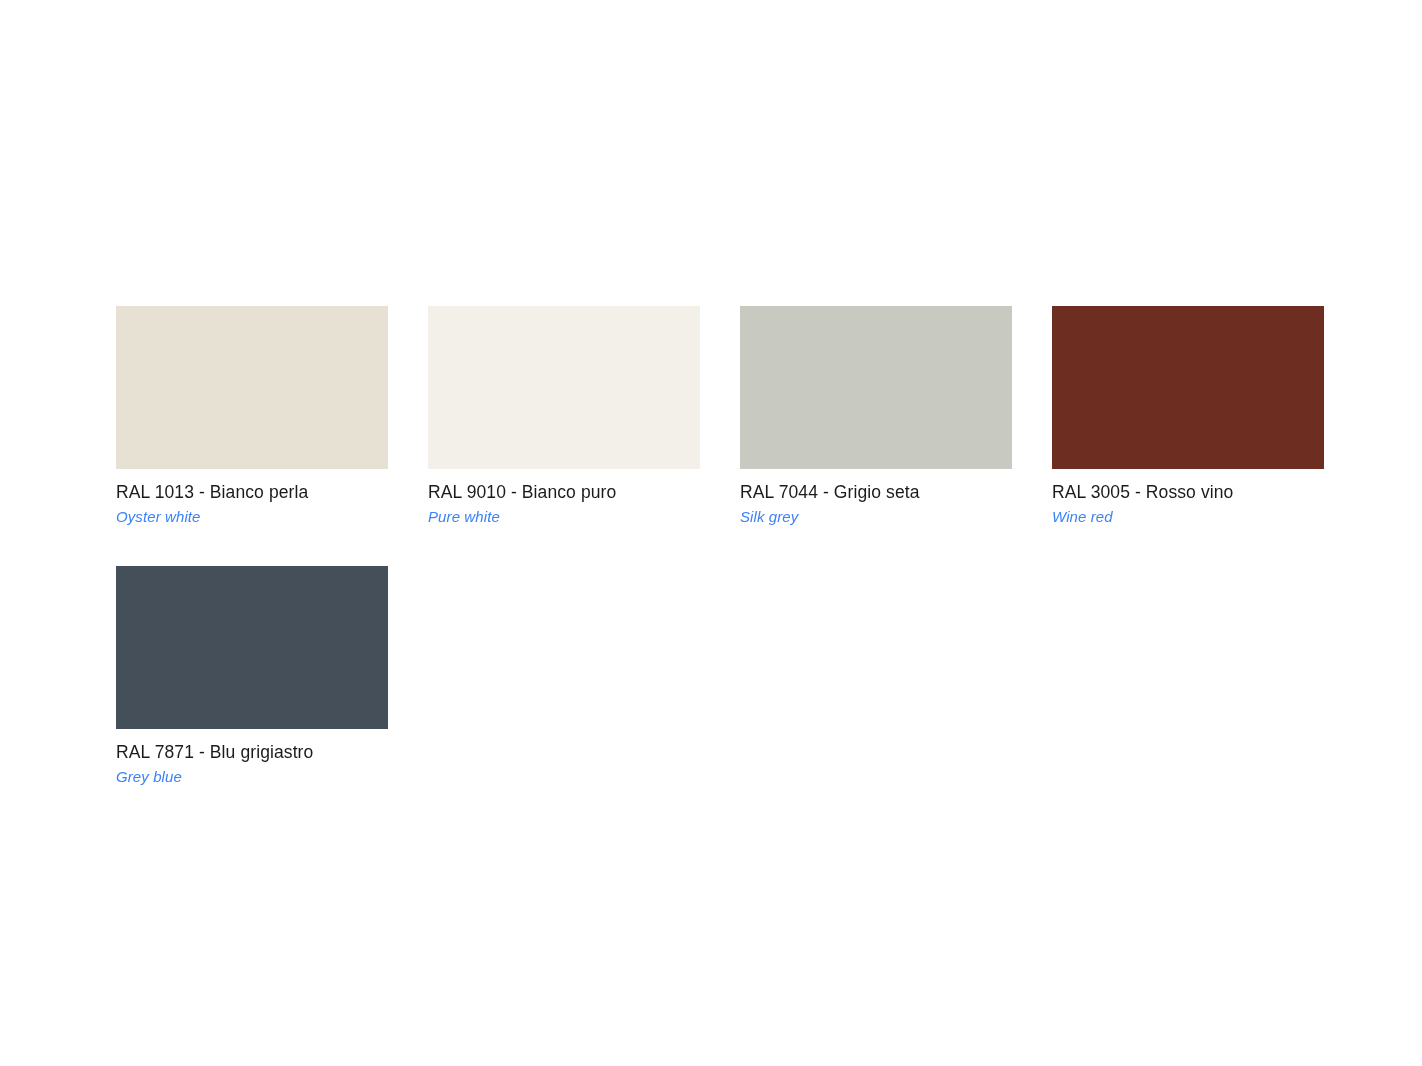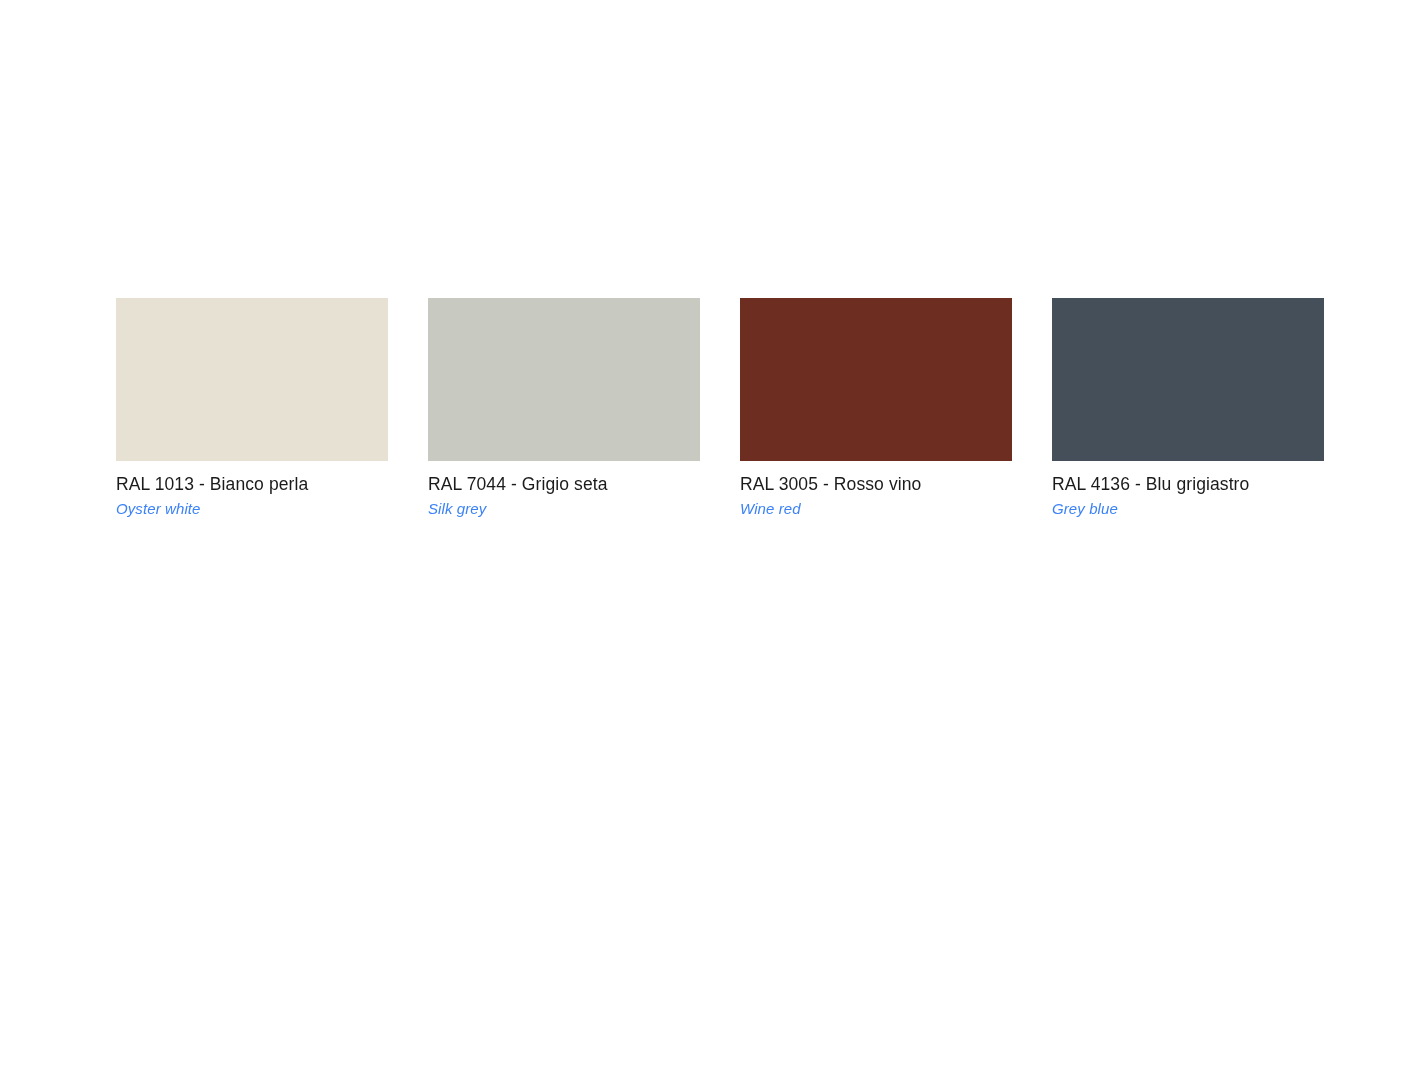--- a/index.html
+++ b/index.html
@@ -23,7 +23,7 @@
   .swatch-grid {
     position: absolute;
     left: 116px;
-    top: 298px;
+    top: 306px;
     width: 1178px;
     display: grid;
     grid-template-columns: repeat(4, 272px);

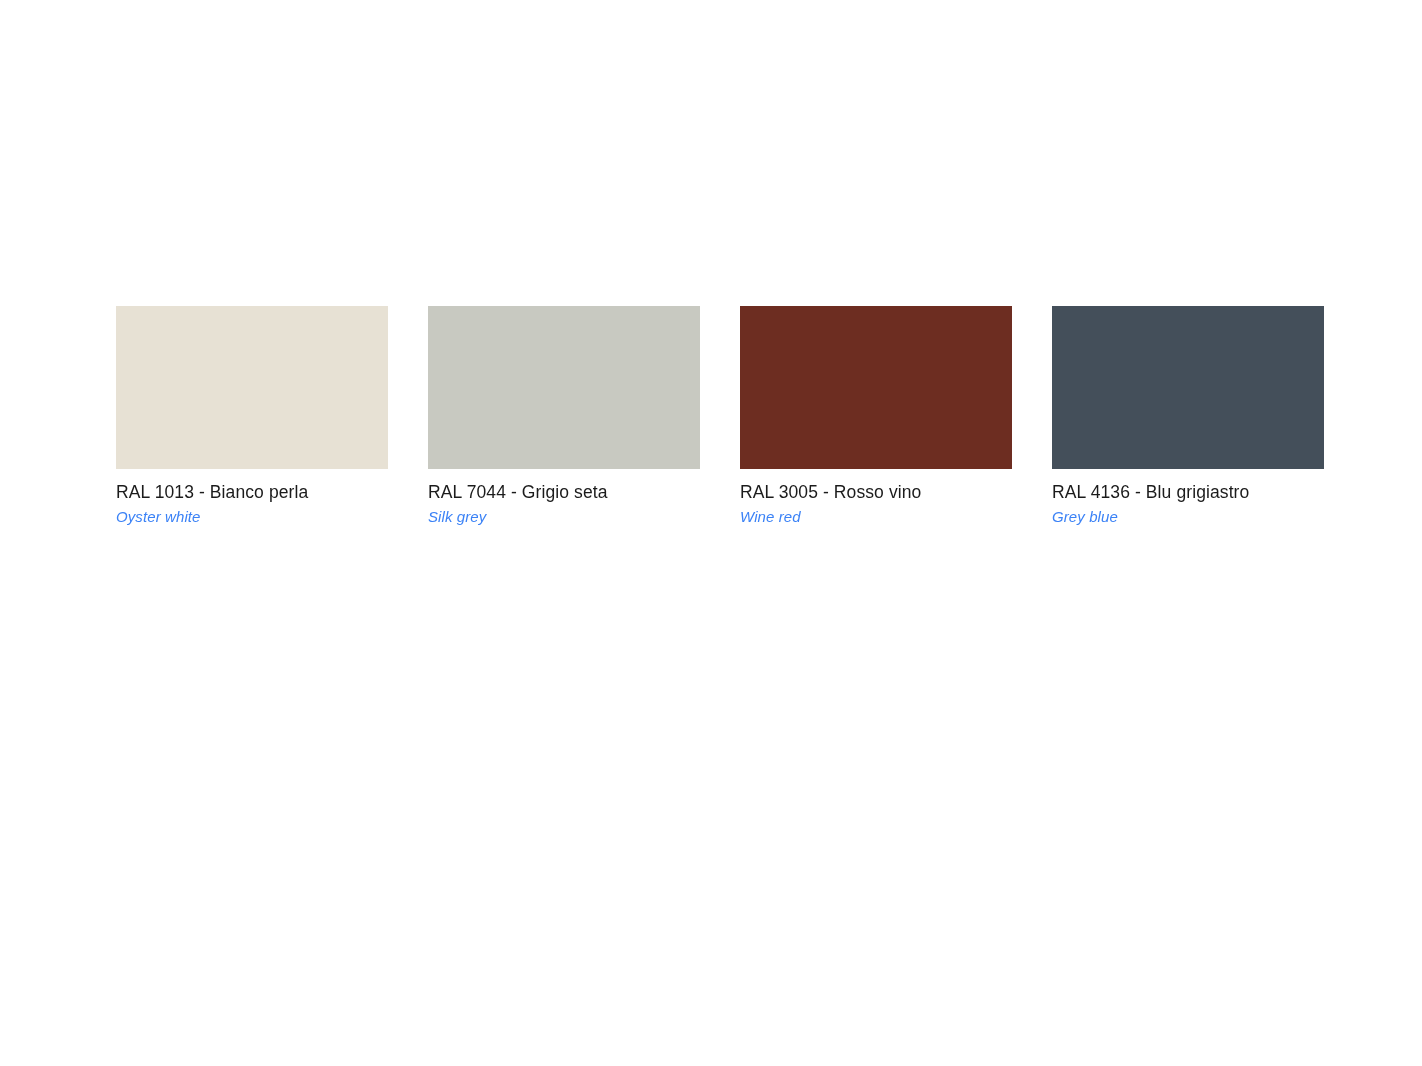--- a/index.html
+++ b/index.html
@@ -75,6 +75,11 @@
       <div class="swatch-translation">Oyster white</div>
     </div>
 
+    <div class="swatch-card">
+      <div class="swatch-chip" style="background-color: rgb(243, 240, 233);"></div>
+      <div class="swatch-name">RAL 9010 - Bianco puro</div>
+      <div class="swatch-translation">Pure white</div>
+    </div>
 
 
     <div class="swatch-card">

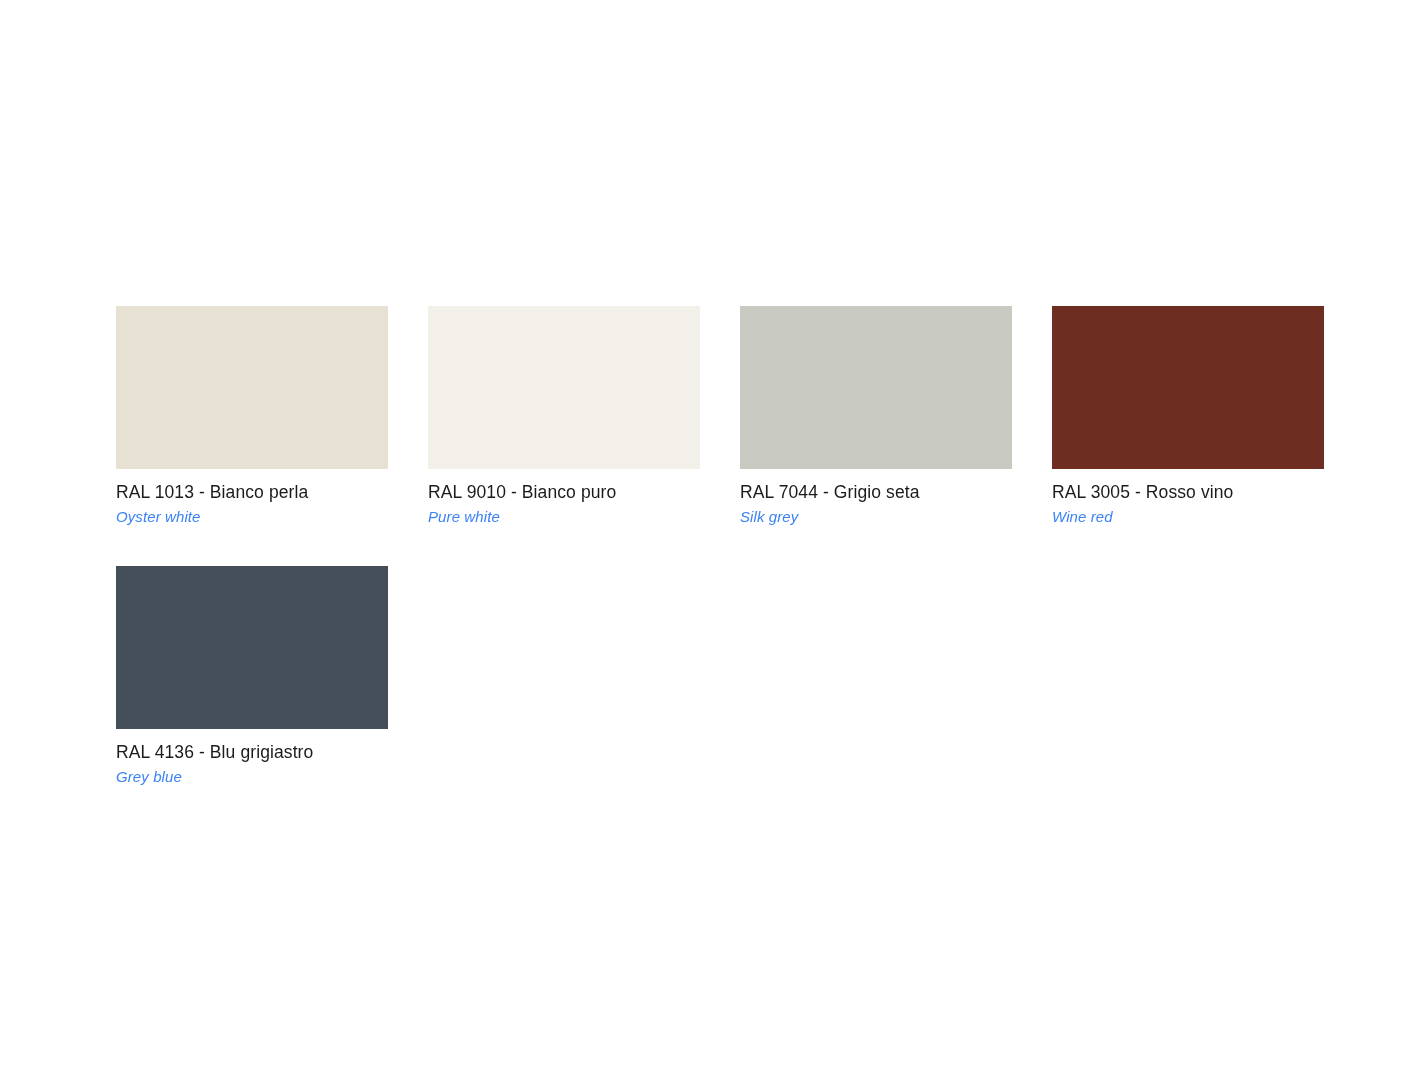--- a/index.html
+++ b/index.html
@@ -98,7 +98,7 @@
 
     <div class="swatch-card">
       <div class="swatch-chip" style="background-color: rgb(68, 79, 90);"></div>
-      <div class="swatch-name">RAL 4136 - Blu grigiastro</div>
+      <div class="swatch-name">RAL 7871 - Blu grigiastro</div>
       <div class="swatch-translation">Grey blue</div>
     </div>
 

